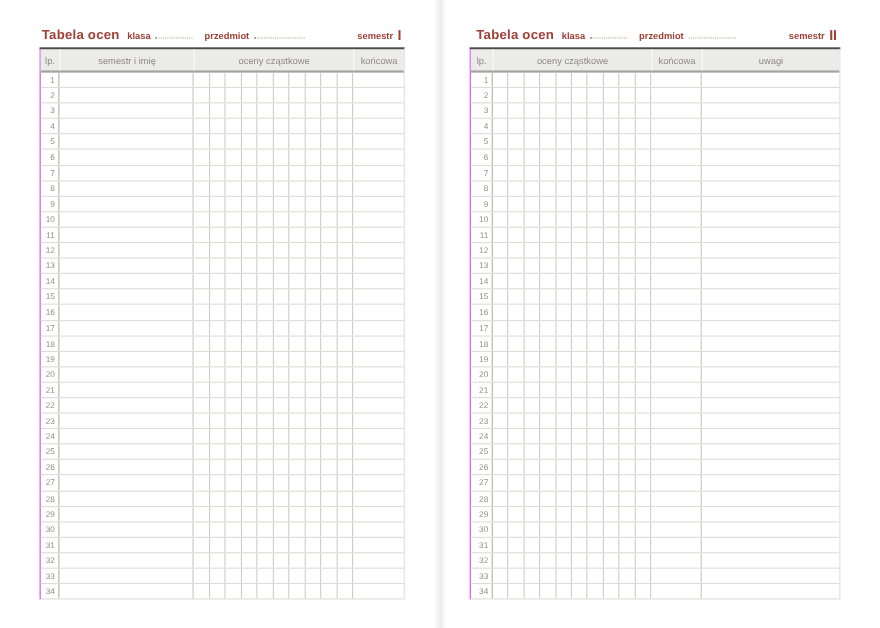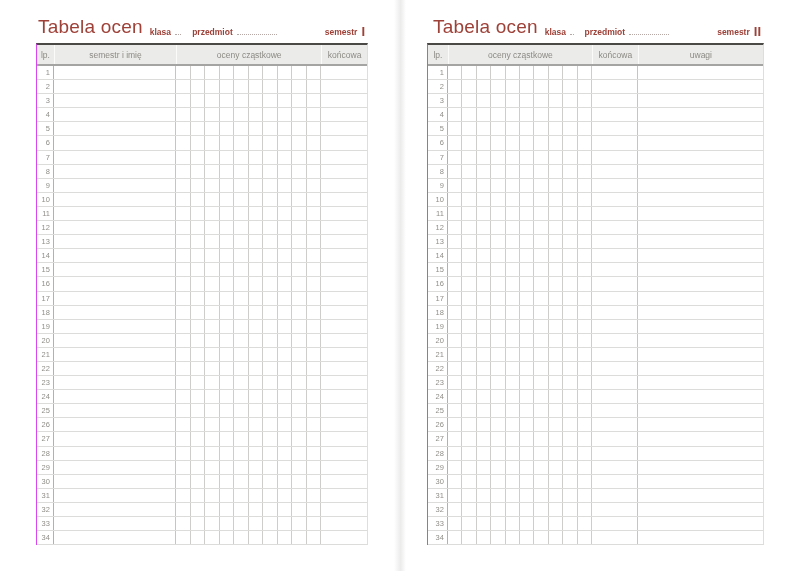--- a/index.html
+++ b/index.html
@@ -19,7 +19,7 @@
   
   .titlebar { display:flex; align-items:flex-end; height:24px; margin-bottom:5px; }
   .title {
-    font-size:19px; font-weight:normal; color:var(--accent);
+    font-size:12px; font-weight:bold; color:var(--accent);
     letter-spacing:0.2px; padding-left:2px; white-space:nowrap;
   }
   .page2 .title { padding-left:6px; }

